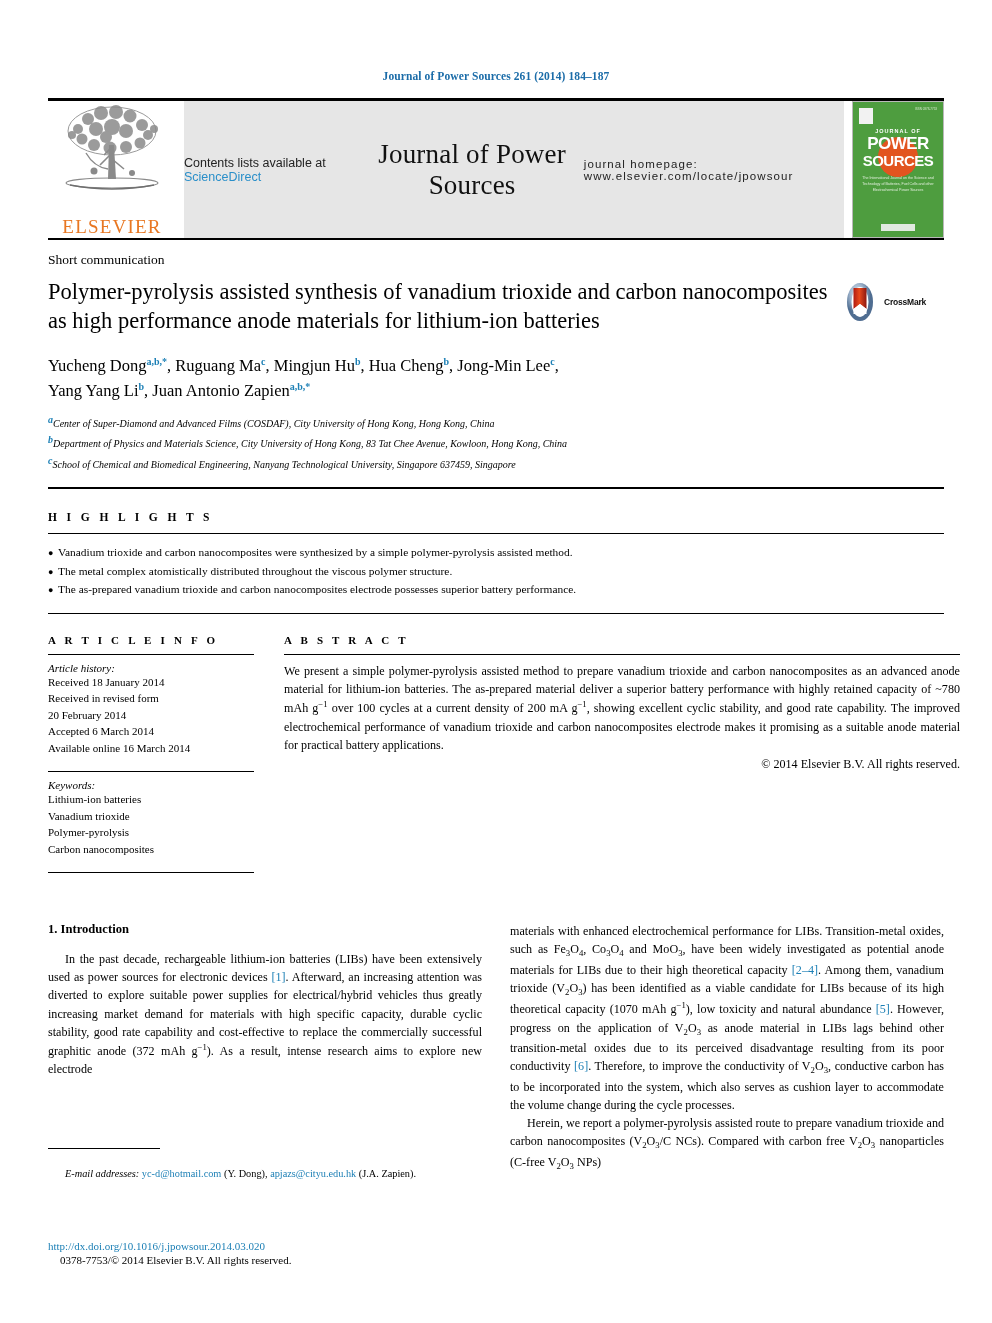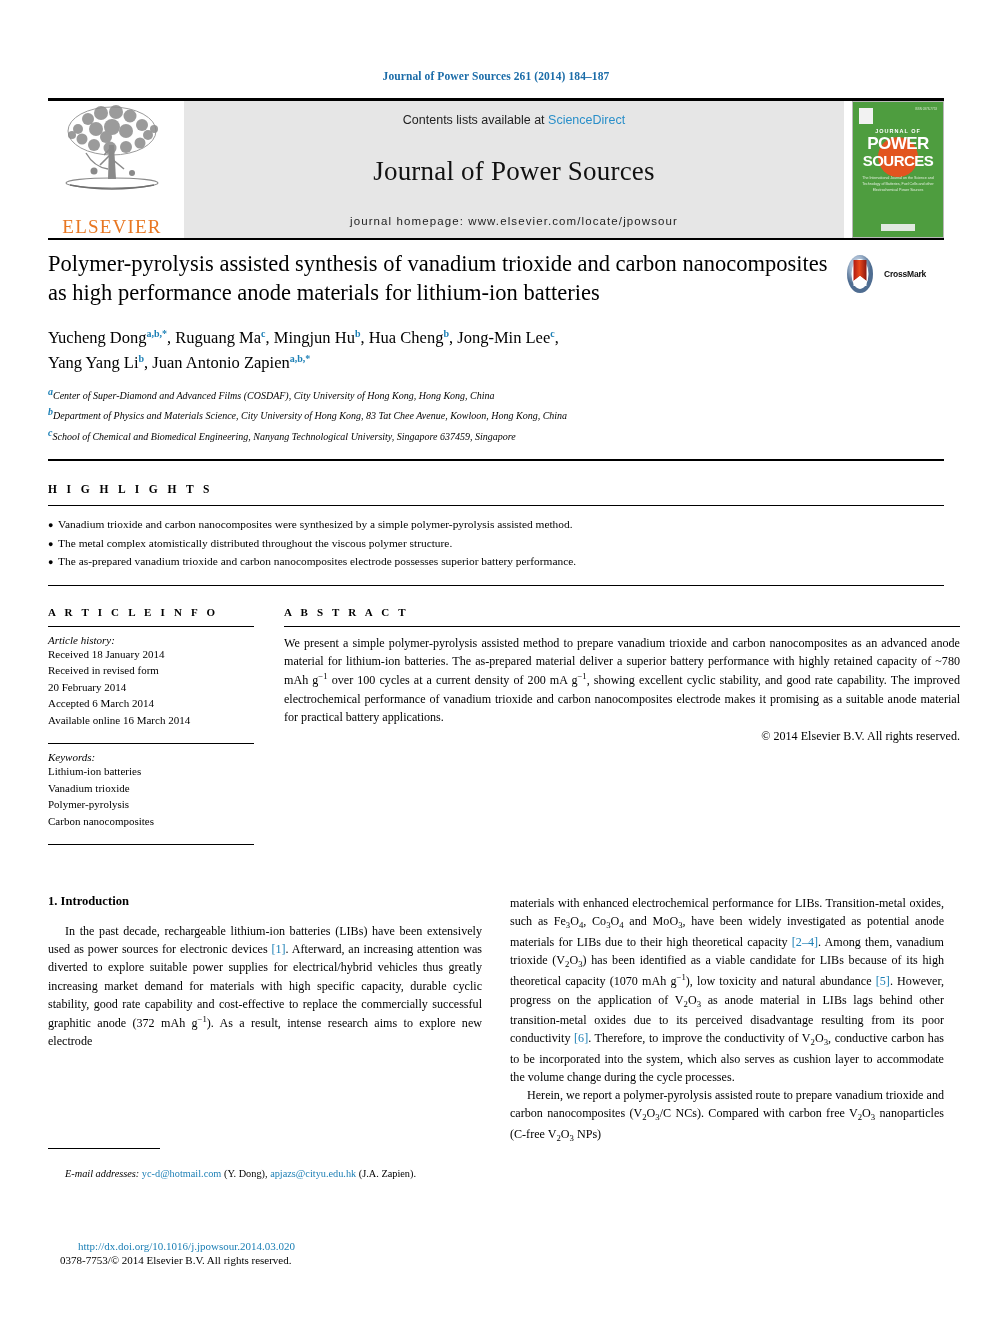--- a/index.html
+++ b/index.html
@@ -59,7 +59,7 @@
   .mast-center {
     flex: 1 1 auto;
     background: #e6e6e6;
-    display: flex; flex-direction: column;
+    display: flex; flex-direction: row;
     align-items: center; justify-content: space-between;
     padding: 12px 0 11px 0;
     margin-left: 8px; margin-right: 8px;

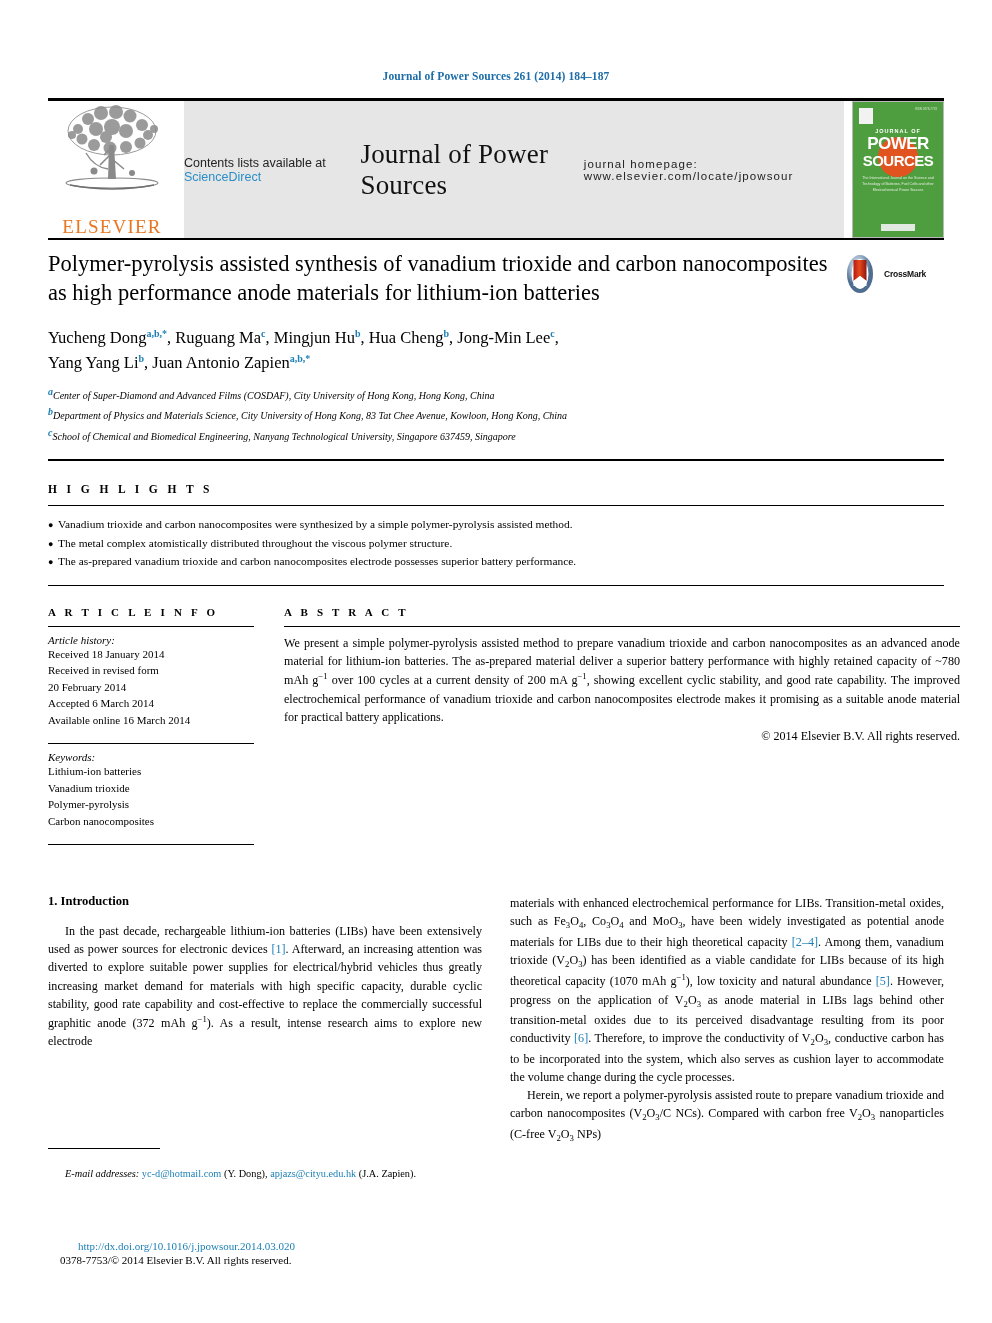--- a/index.html
+++ b/index.html
@@ -75,6 +75,7 @@
     font-size: 27px;
     color: #111;
     letter-spacing: .2px;
+    text-align: center;
   }
   .homepage-line {
     font-family: "Liberation Sans", sans-serif;

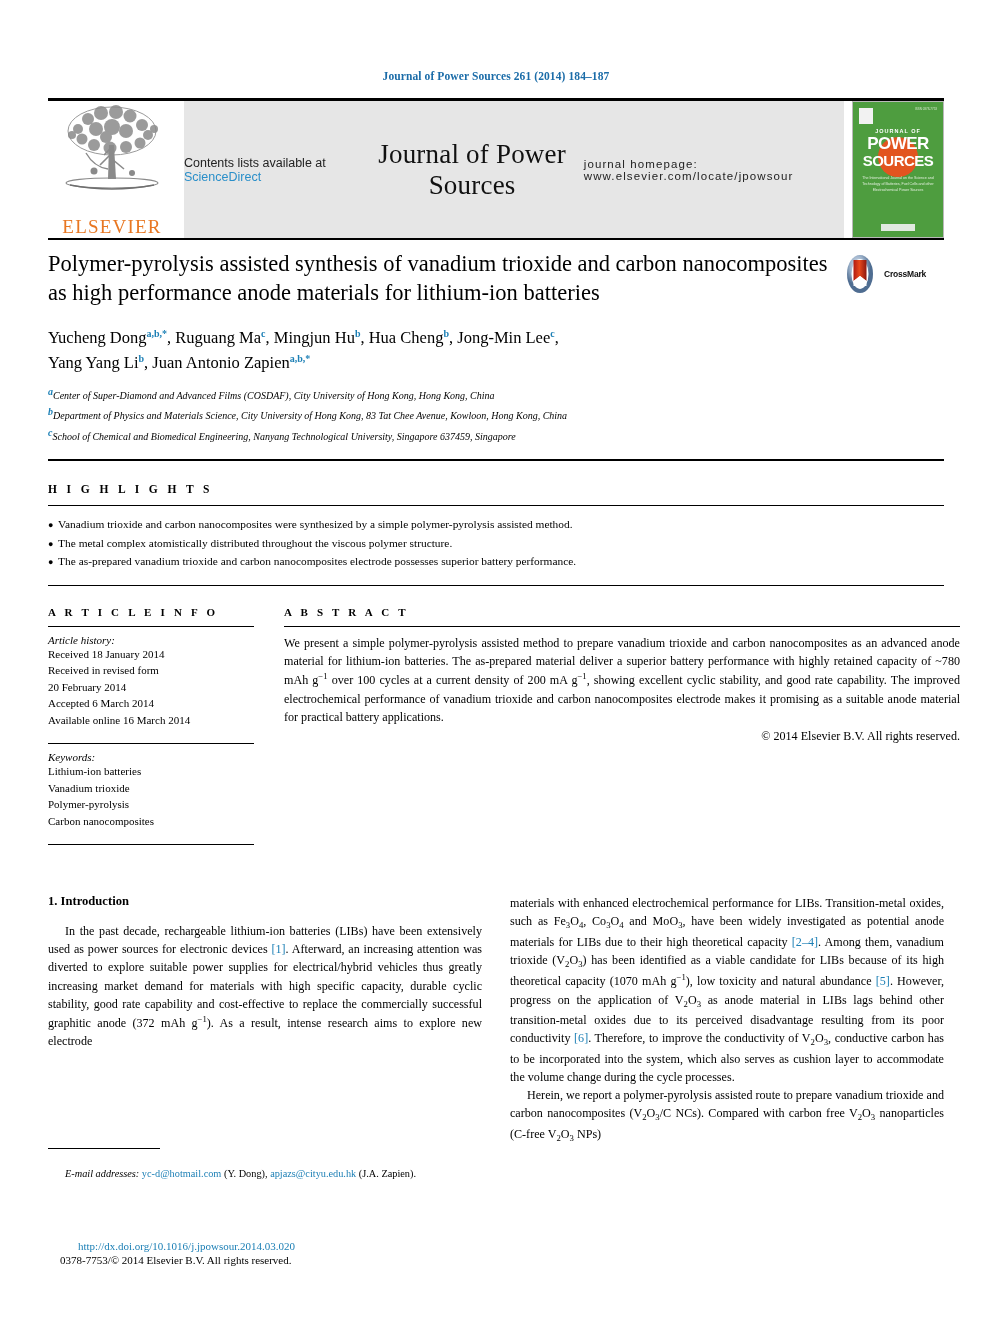--- a/index.html
+++ b/index.html
@@ -346,6 +346,7 @@
 
   <div class="section-rule"></div>
 
+  <div class="arttype">Short communication</div>
 
   <div class="title-block">
     <div class="paper-title">Polymer-pyrolysis assisted synthesis of vanadium trioxide and carbon nanocomposites as high performance anode materials for lithium-ion batteries</div>

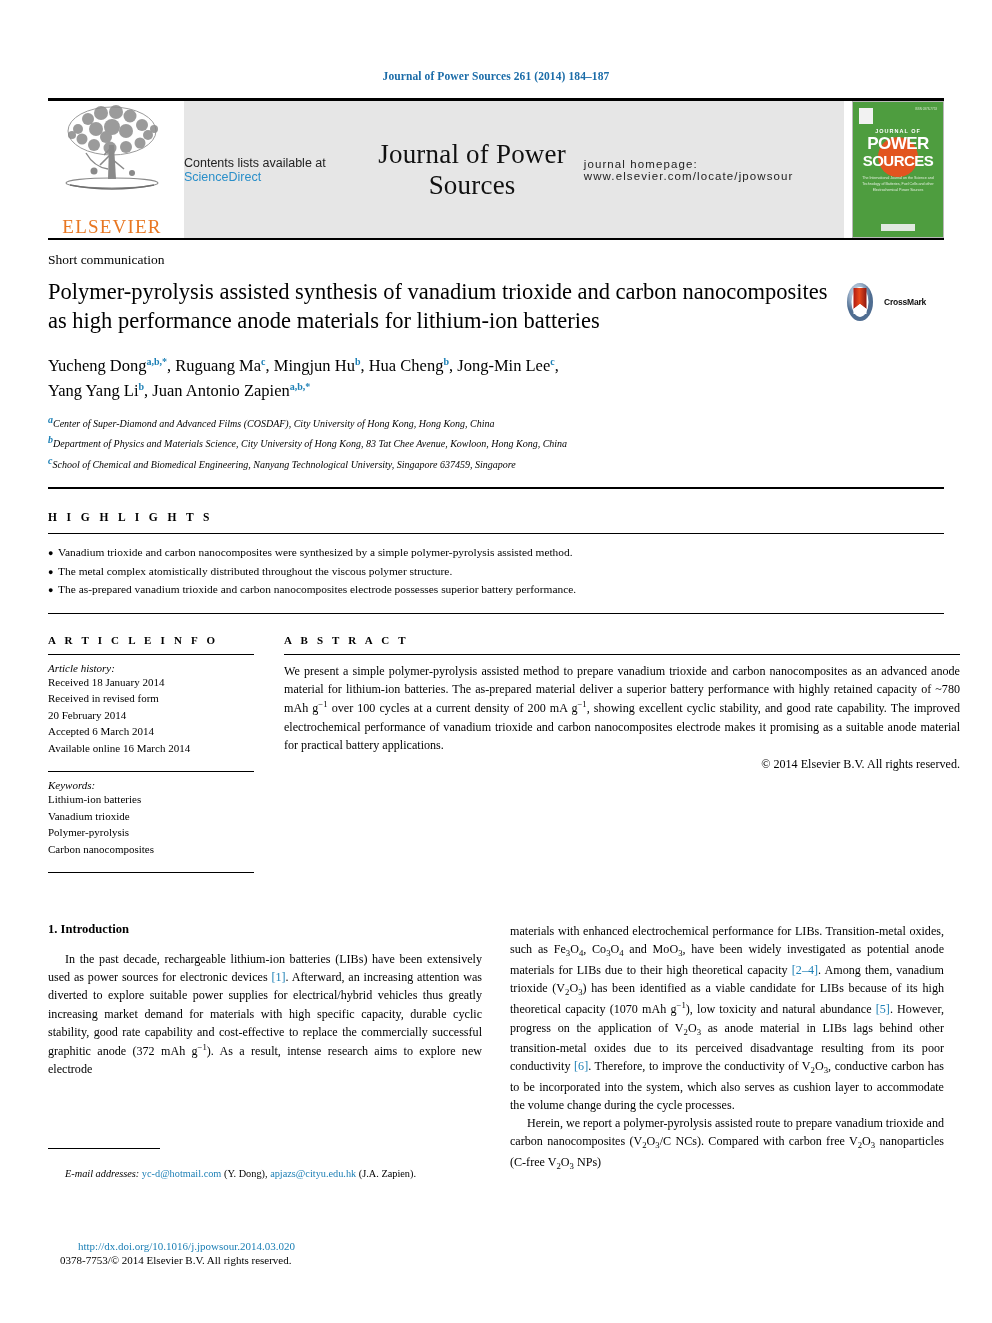--- a/index.html
+++ b/index.html
@@ -268,7 +268,7 @@
   .doi {
     position:absolute; left:48px; top:1240px; width:460px;
   }
-  .doi-link { color:#1b7fb5; font-size:11px; font-family:"Liberation Serif",serif;margin-left:30px; }
+  .doi-link { color:#1b7fb5; font-size:11px; font-family:"Liberation Serif",serif; }
   .issn { font-size:11px; margin-top:2px; font-family:"Liberation Serif",serif;padding-left:12px;}
   sub { font-size:.72em; }
   sup.num { font-size:.72em; }

